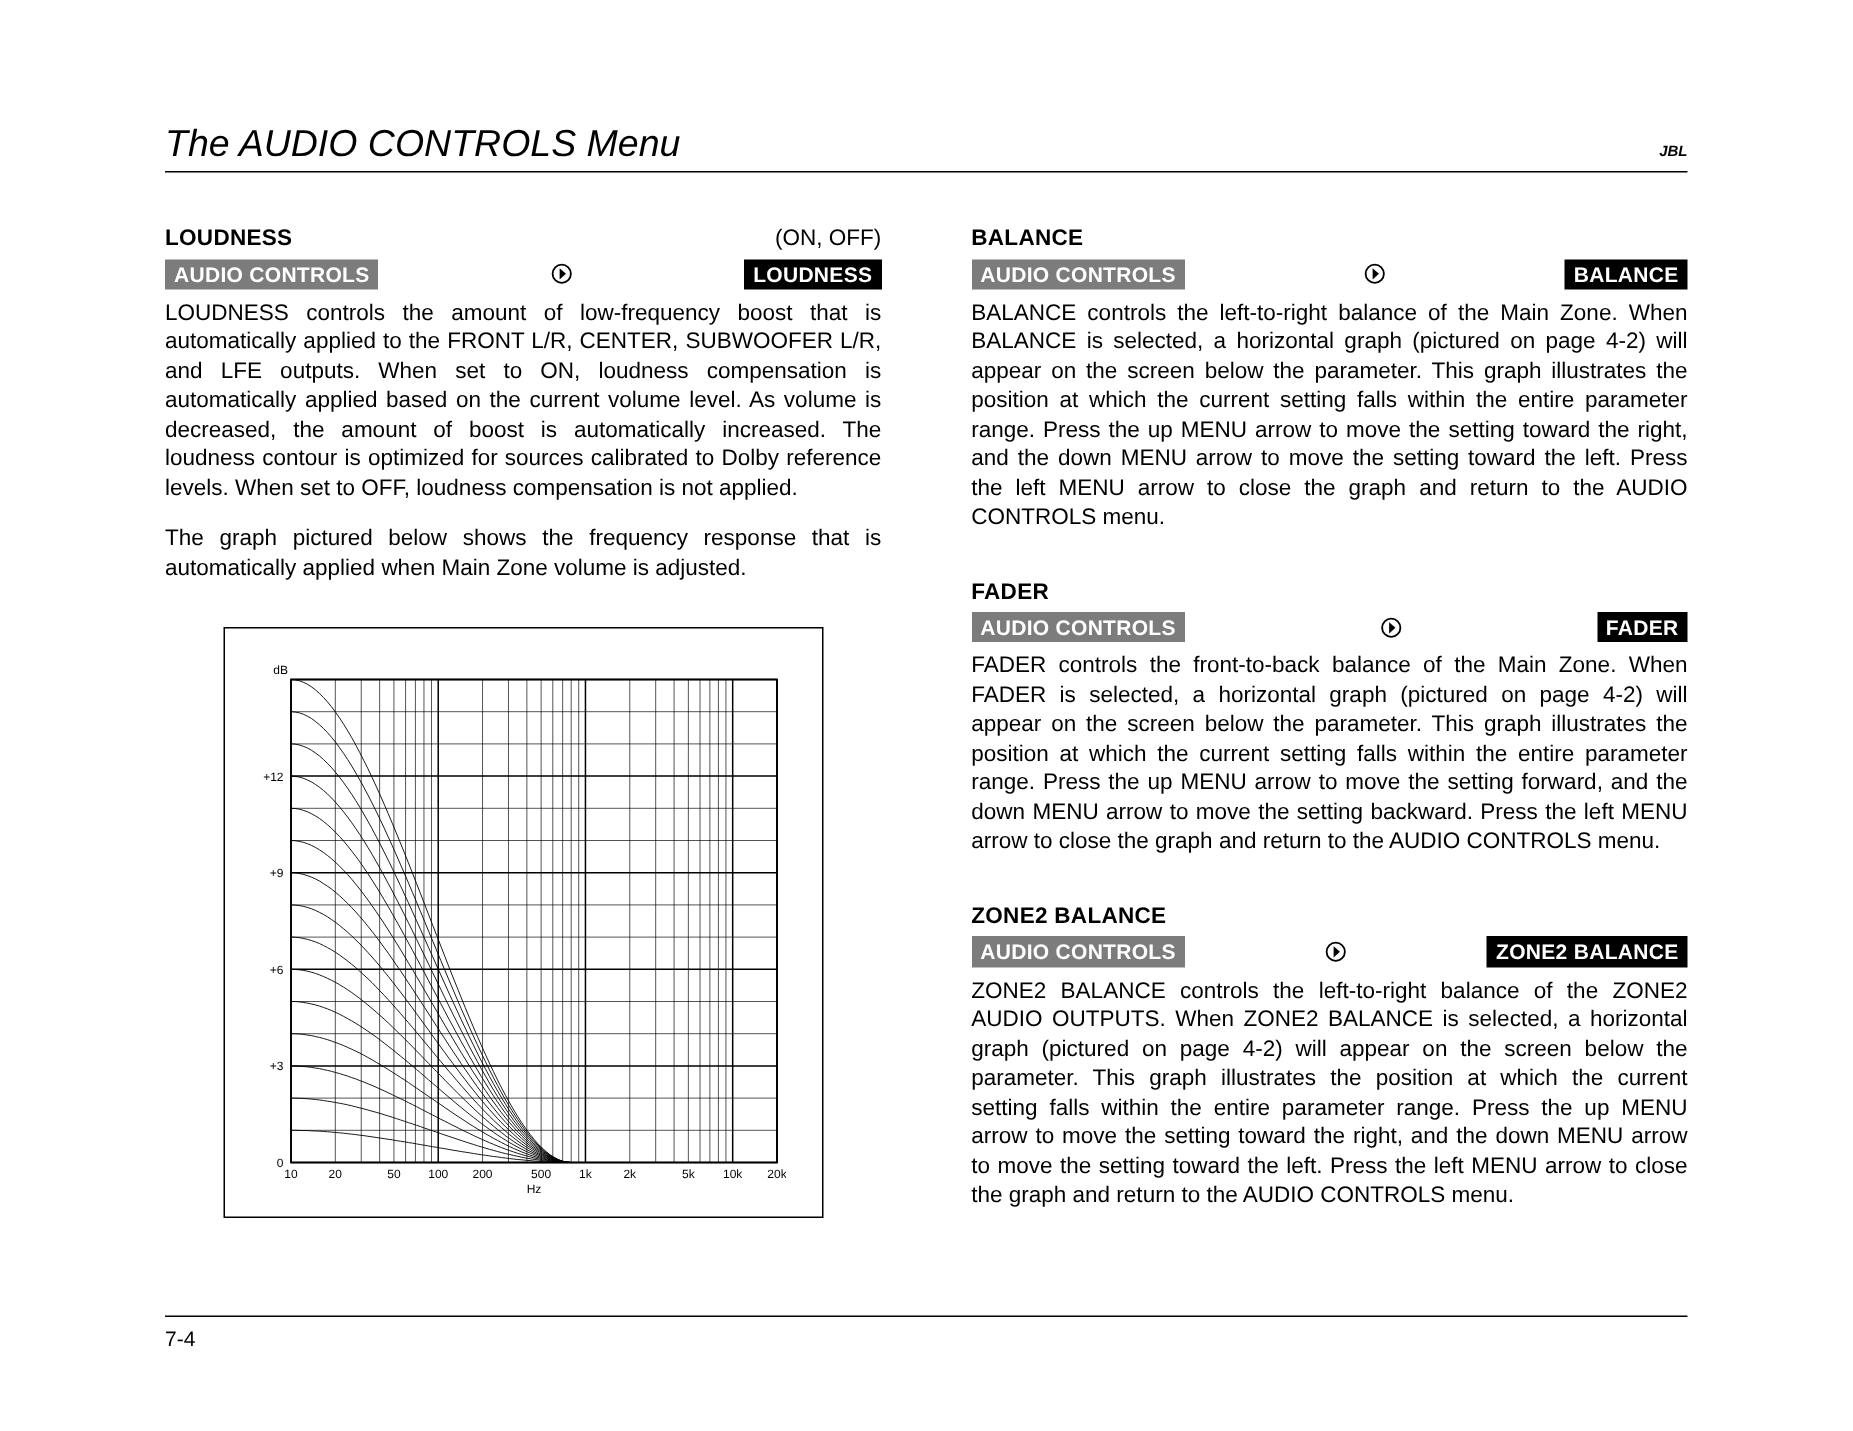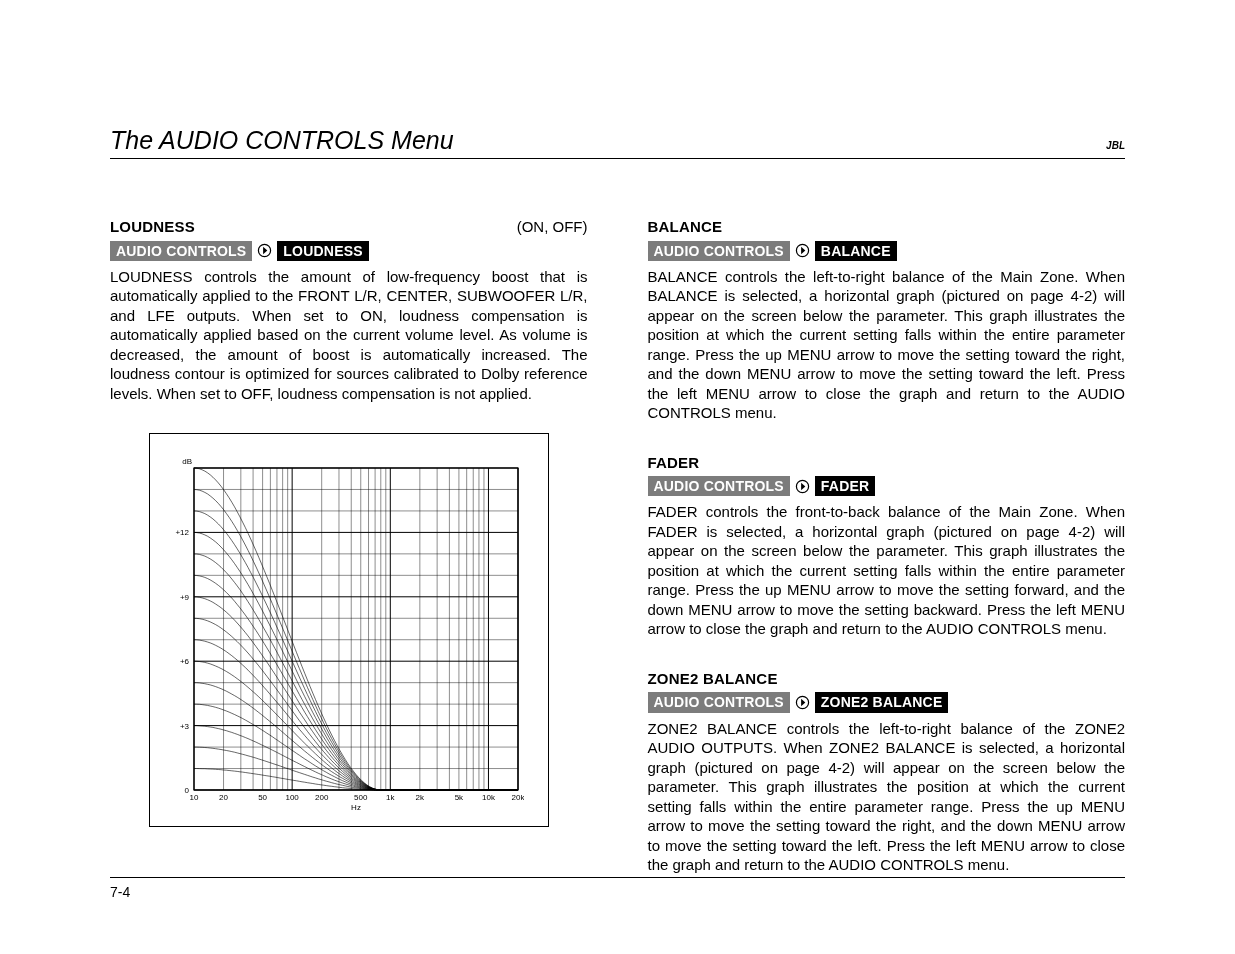--- a/index.html
+++ b/index.html
@@ -24,7 +24,6 @@
     font-style: italic;
     font-size: 25px;
     font-weight: 400;
-    margin-top: 44px;
   }
   .brand {
     font-style: italic;

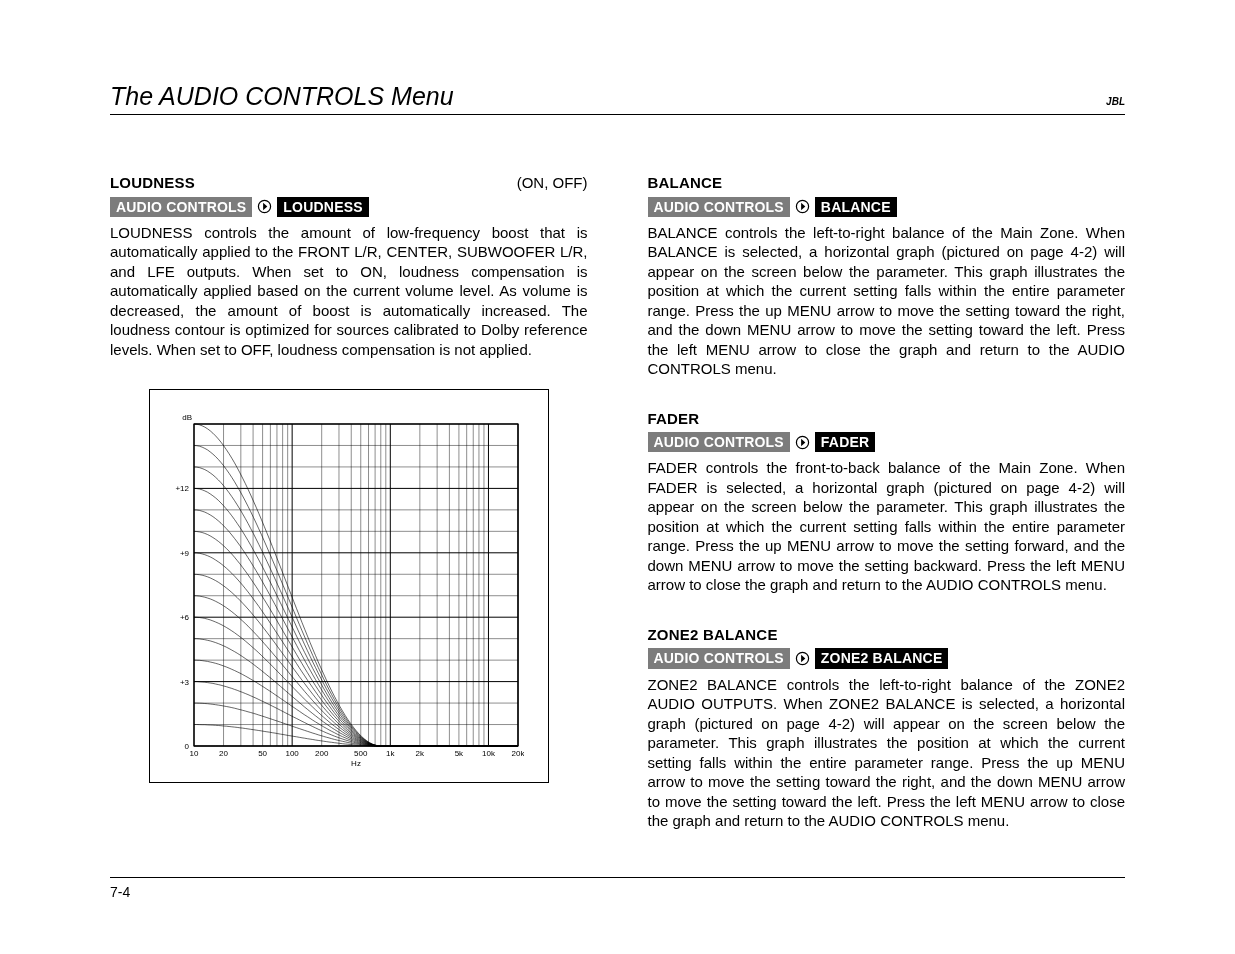--- a/index.html
+++ b/index.html
@@ -39,7 +39,6 @@
     min-width: 0;
     font-size: 15px;
     line-height: 1.3;
-    margin-top: 24px;
   }
   .section-head-row {
     display: flex;

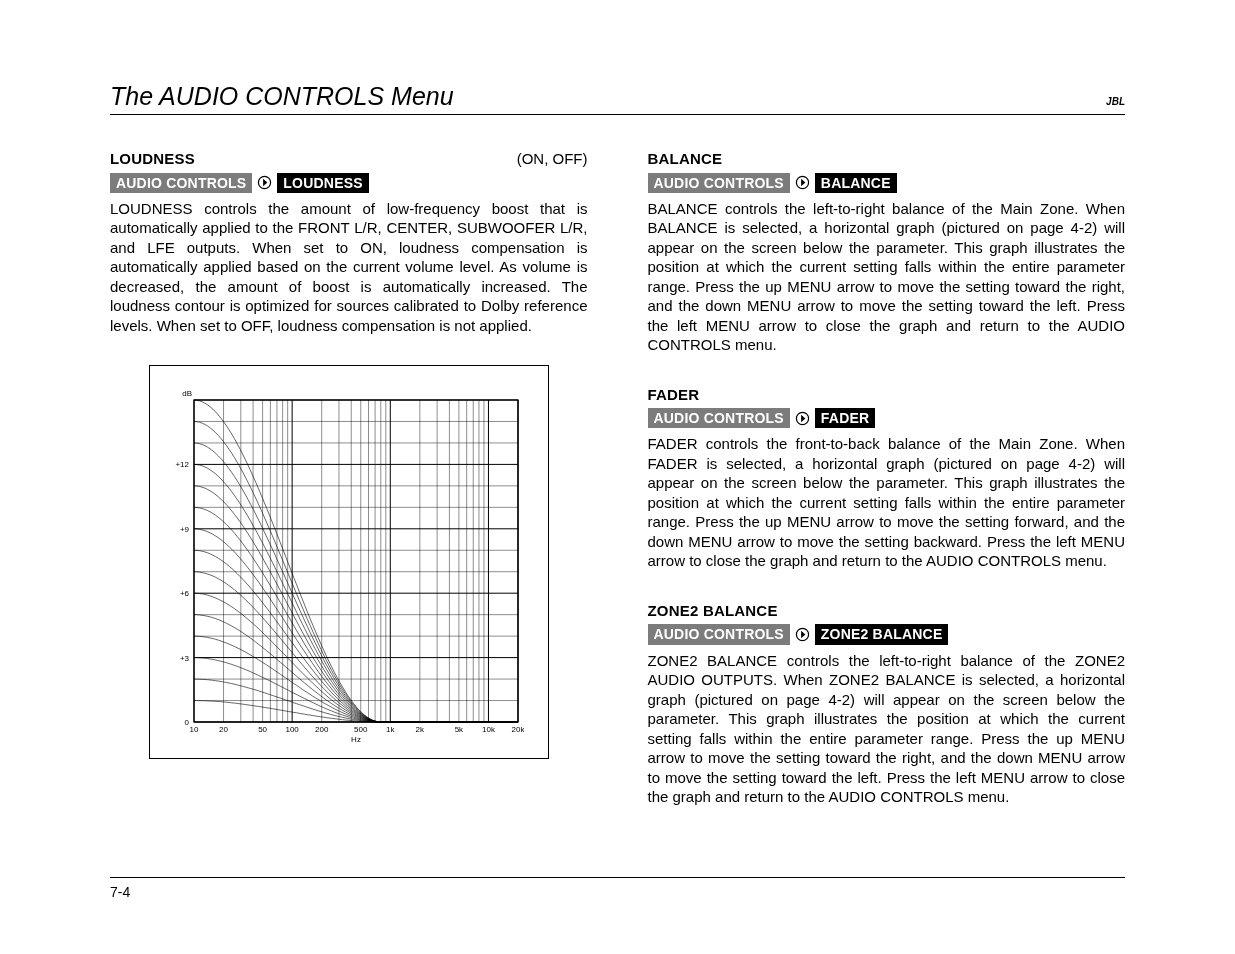--- a/index.html
+++ b/index.html
@@ -59,6 +59,7 @@
     display: flex;
     align-items: center;
     gap: 5px;
+    justify-content: space-between;
   }
   .crumb {
     display: inline-block;

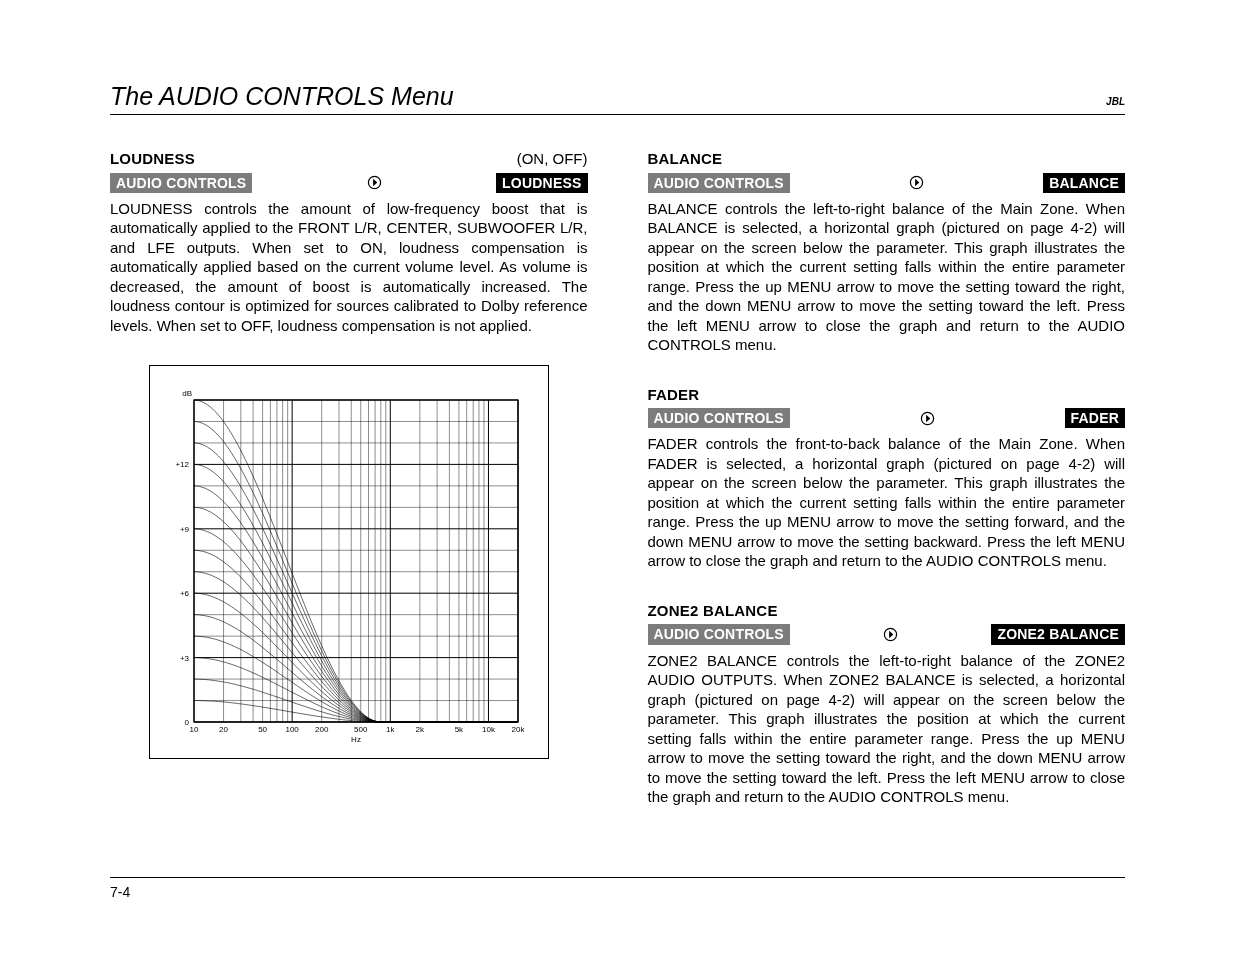--- a/index.html
+++ b/index.html
@@ -135,6 +135,7 @@
     </div>
 
     <p class="body-text">LOUDNESS controls the amount of low-frequency boost that is automatically applied to the FRONT L/R, CENTER, SUBWOOFER L/R, and LFE outputs. When set to ON, loudness compensation is automatically applied based on the current volume level. As volume is decreased, the amount of boost is automatically increased. The loudness contour is optimized for sources calibrated to Dolby reference levels.  When set to OFF, loudness compensation is not applied.</p>
+    <p class="body-text">The graph pictured below shows the frequency response that is automatically applied when Main Zone volume is adjusted.</p>
 
     <div class="chart-wrap">
       <div class="chart-box">

